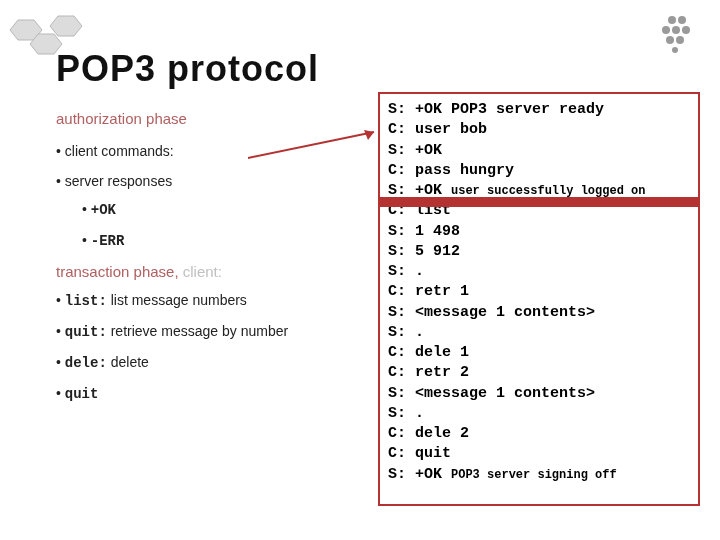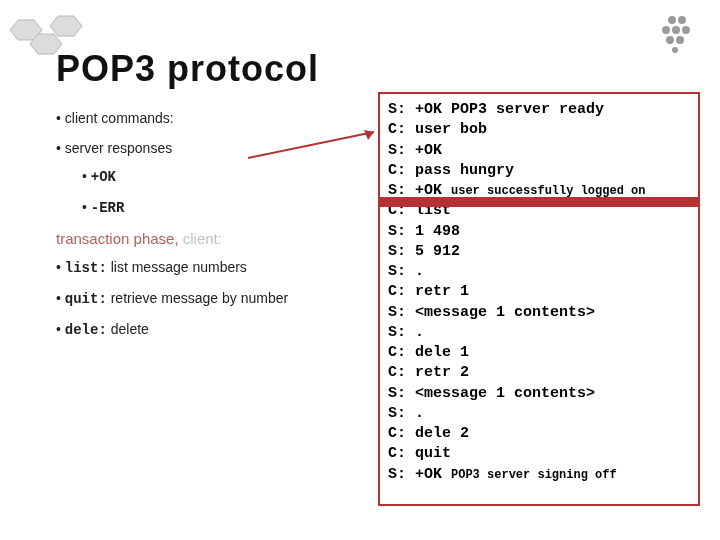--- a/index.html
+++ b/index.html
@@ -77,6 +77,7 @@
   </div>
 
   <div class="left-col">
+    <div class="auth-heading">authorization phase</div>
     <ul class="top">
       <li>
         <span>client commands:</span>

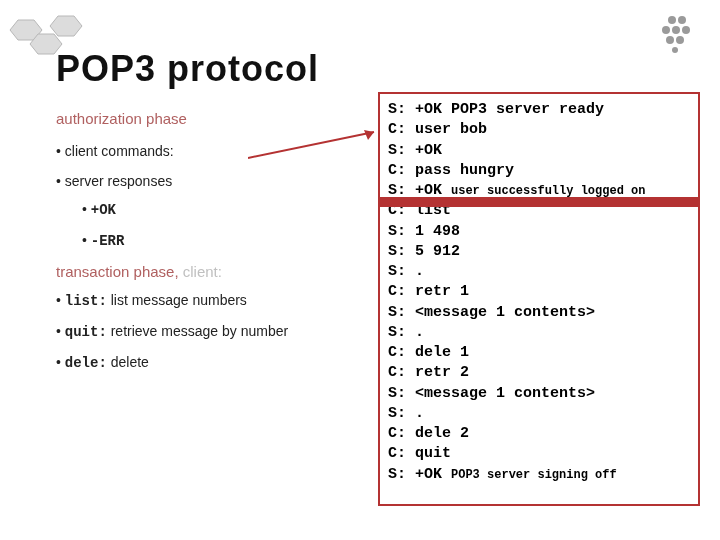--- a/index.html
+++ b/index.html
@@ -97,6 +97,7 @@
       <li><span class="mono">list:</span><span> list message numbers</span></li>
       <li><span class="mono">quit:</span><span> retrieve message by number</span></li>
       <li><span class="mono">dele:</span><span> delete</span></li>
+      <li><span class="mono">quit</span></li>
     </ul>
   </div>
 

